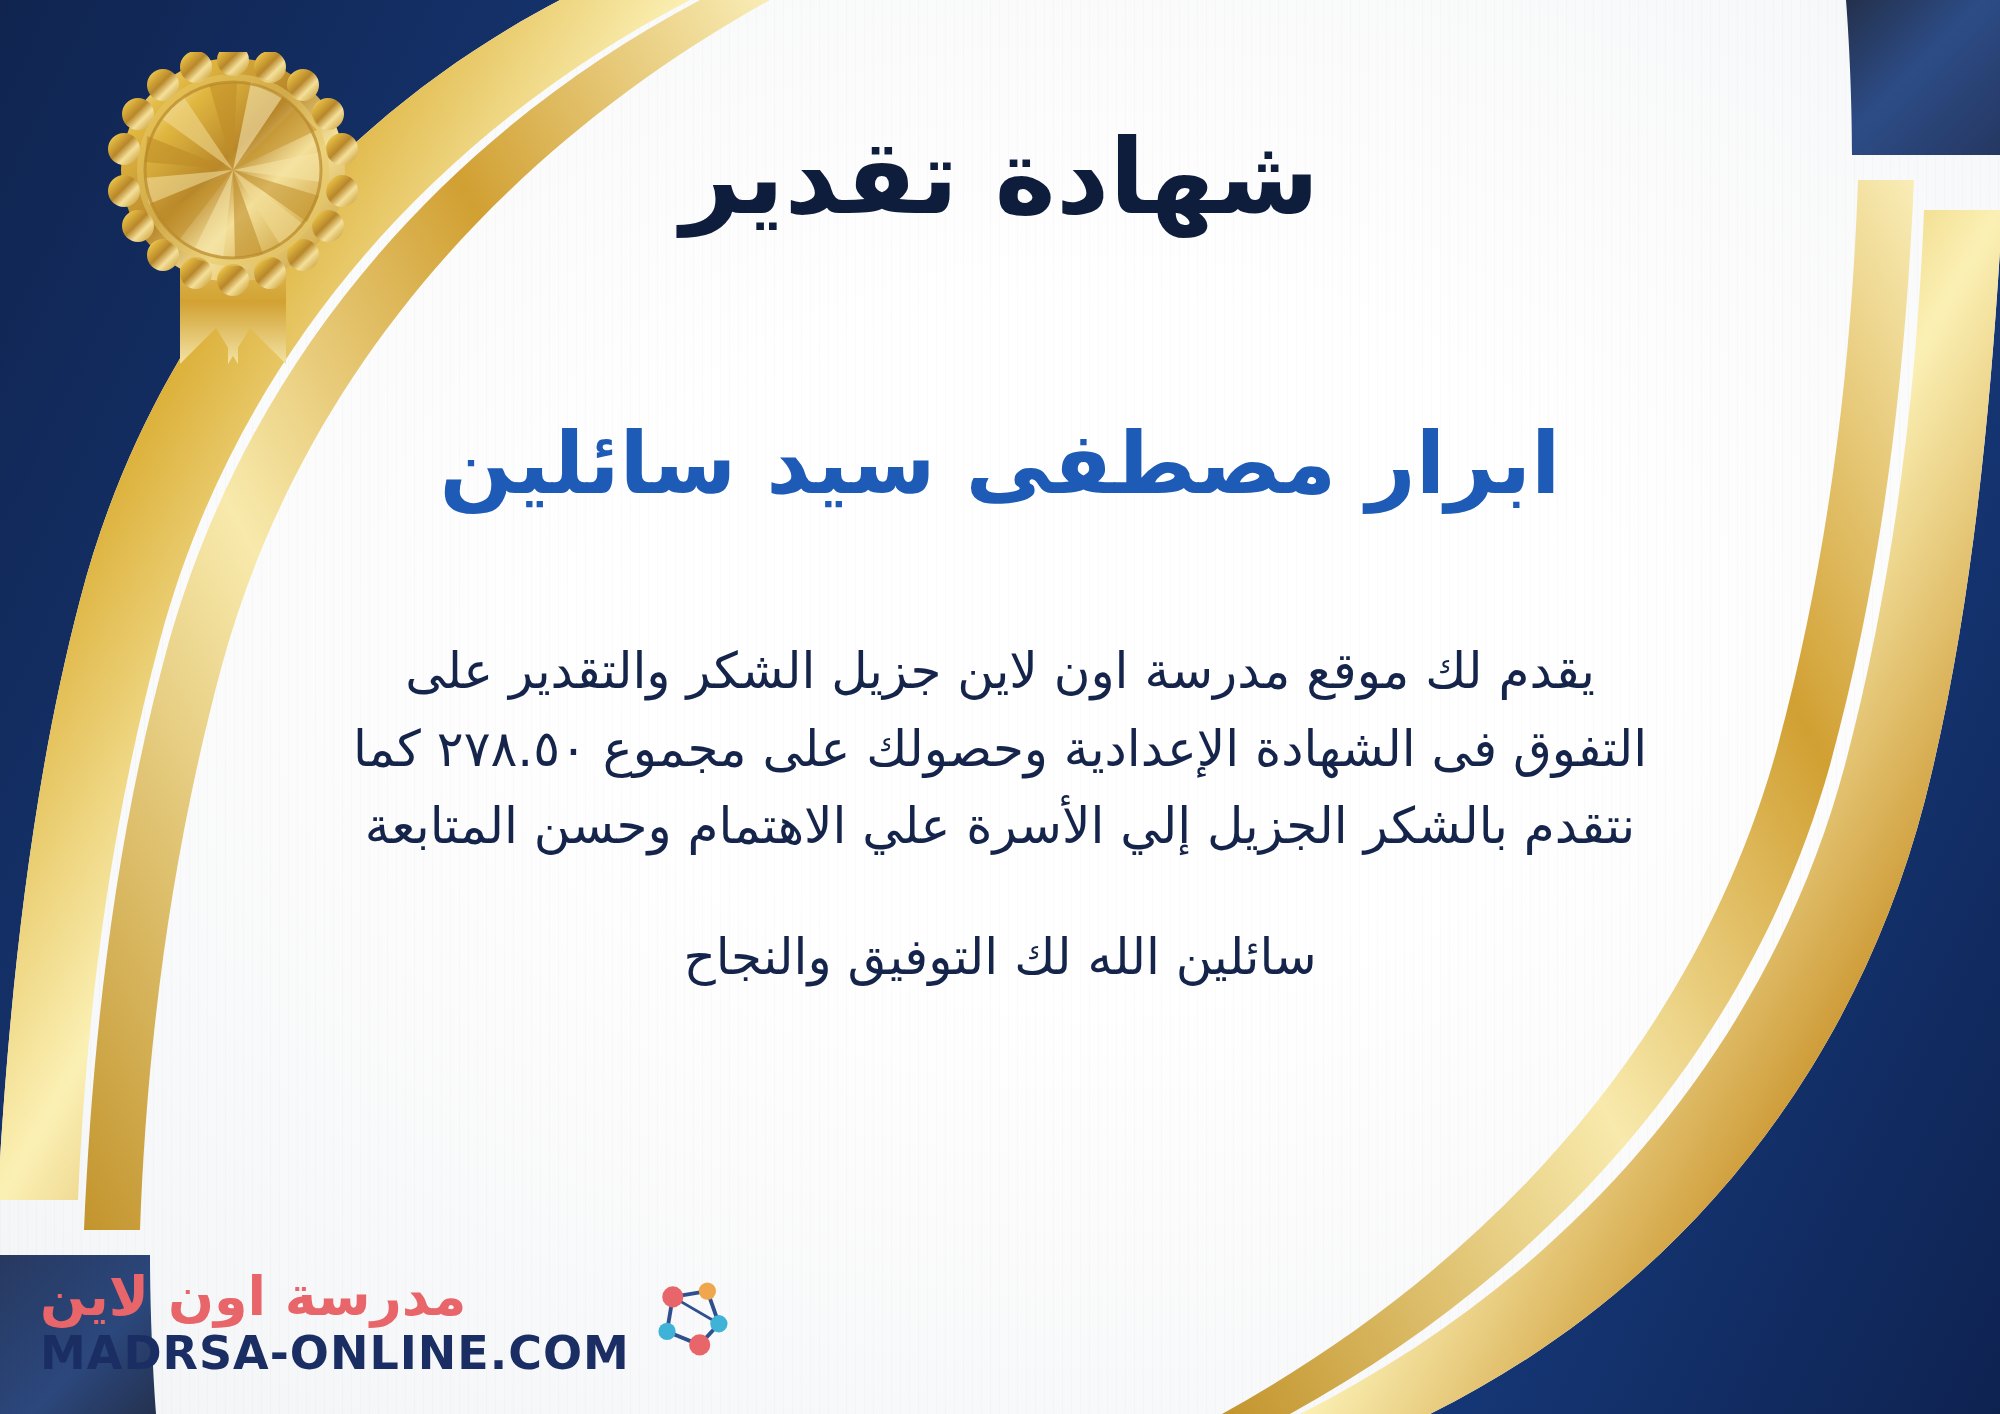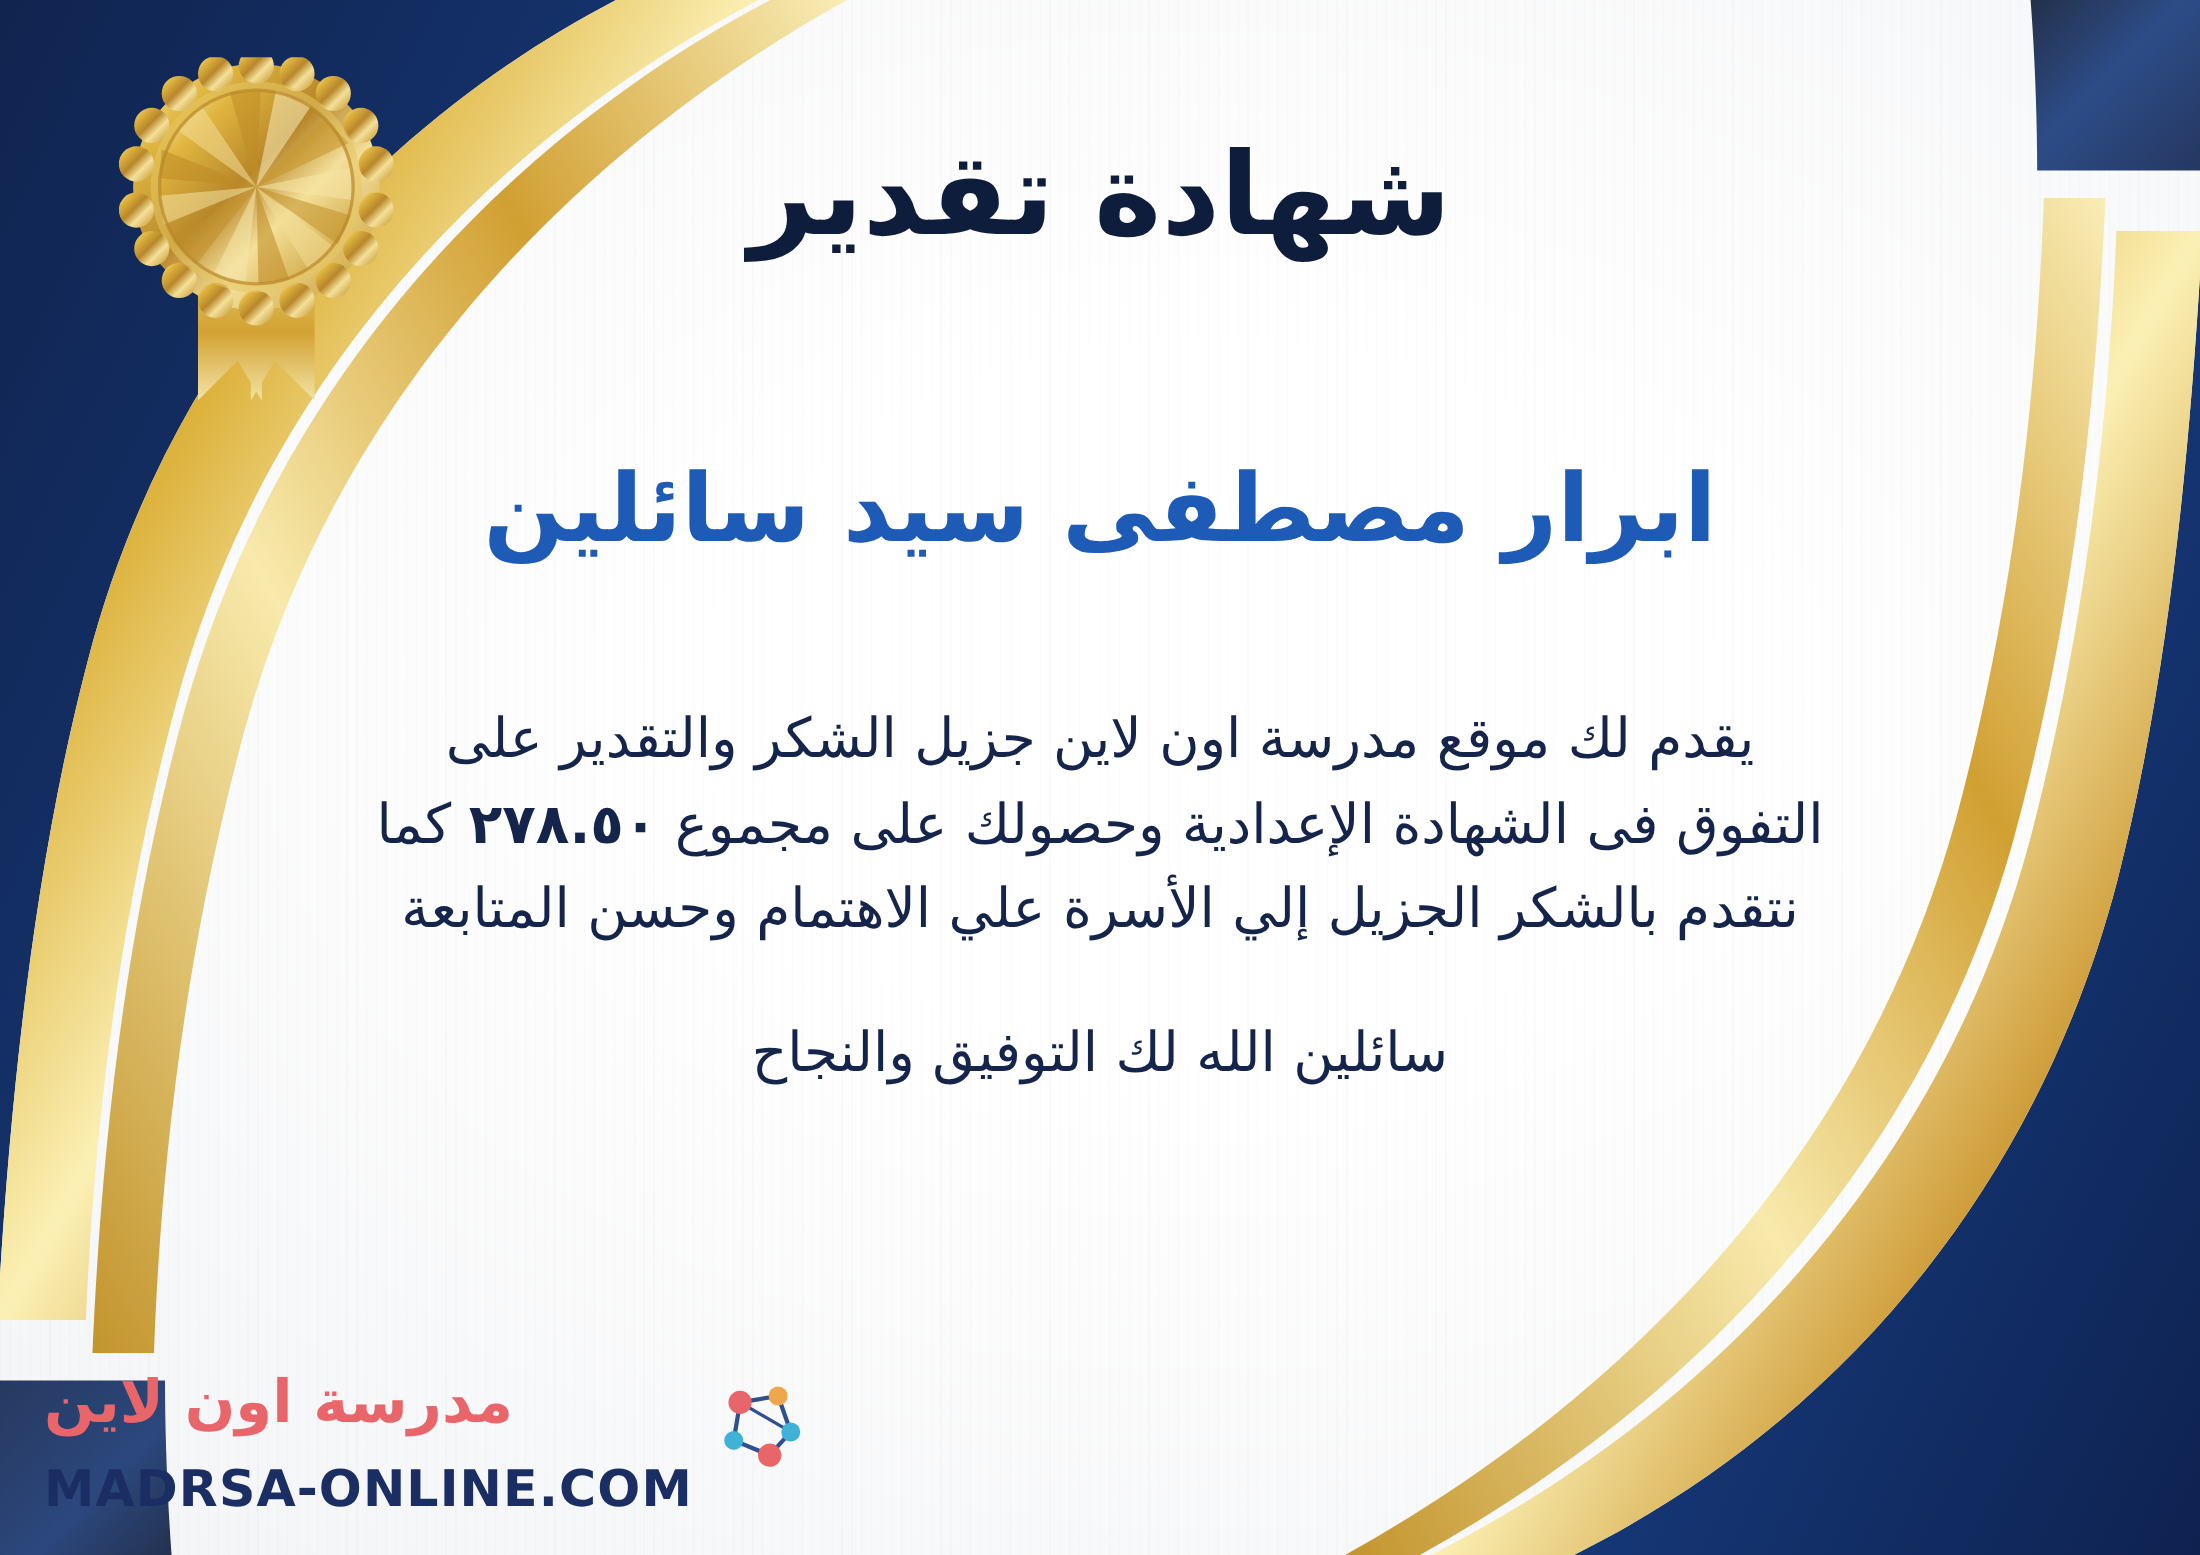--- a/index.html
+++ b/index.html
@@ -83,7 +83,7 @@
   }
 
   .body-text .score {
-    font-weight: 700;
+    font-weight: 400;
     letter-spacing: 2px;
     margin-top: 12px;
   }

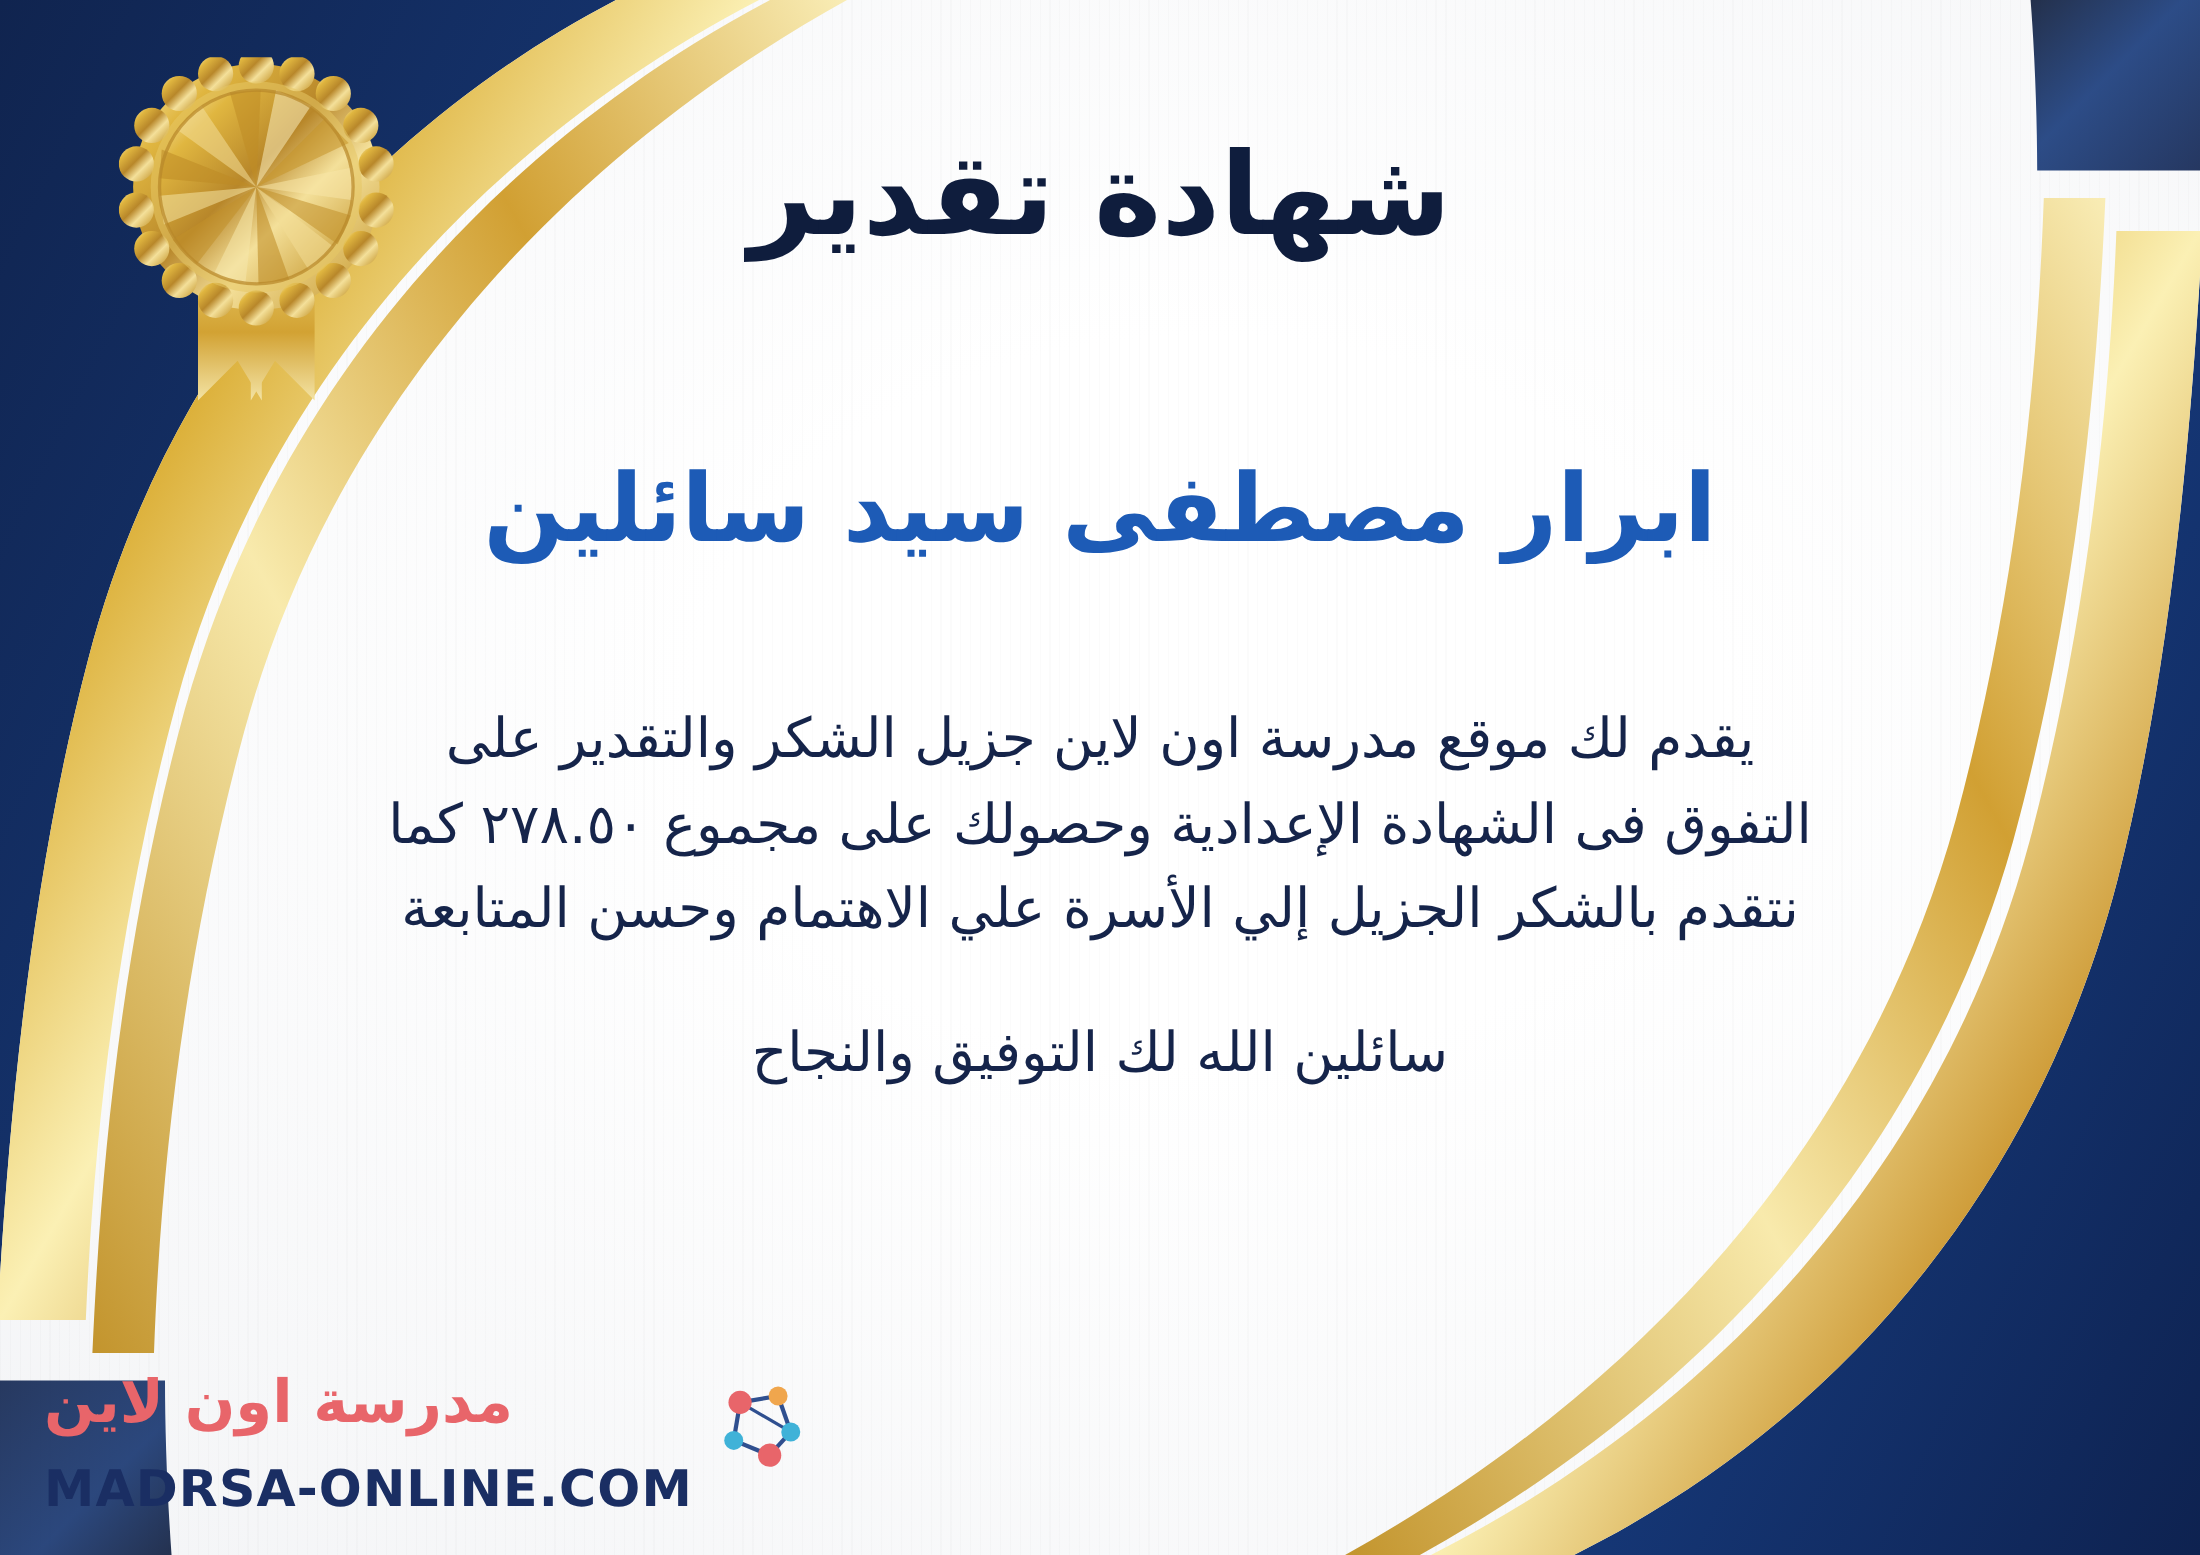--- a/index.html
+++ b/index.html
@@ -129,7 +129,7 @@
     direction: rtl;
   }
   .brand-url {
-    margin-top: 28px;
+    margin-top: 6px;
     font-size: 46px;
     font-weight: 700;
     color: #1a2e63;

